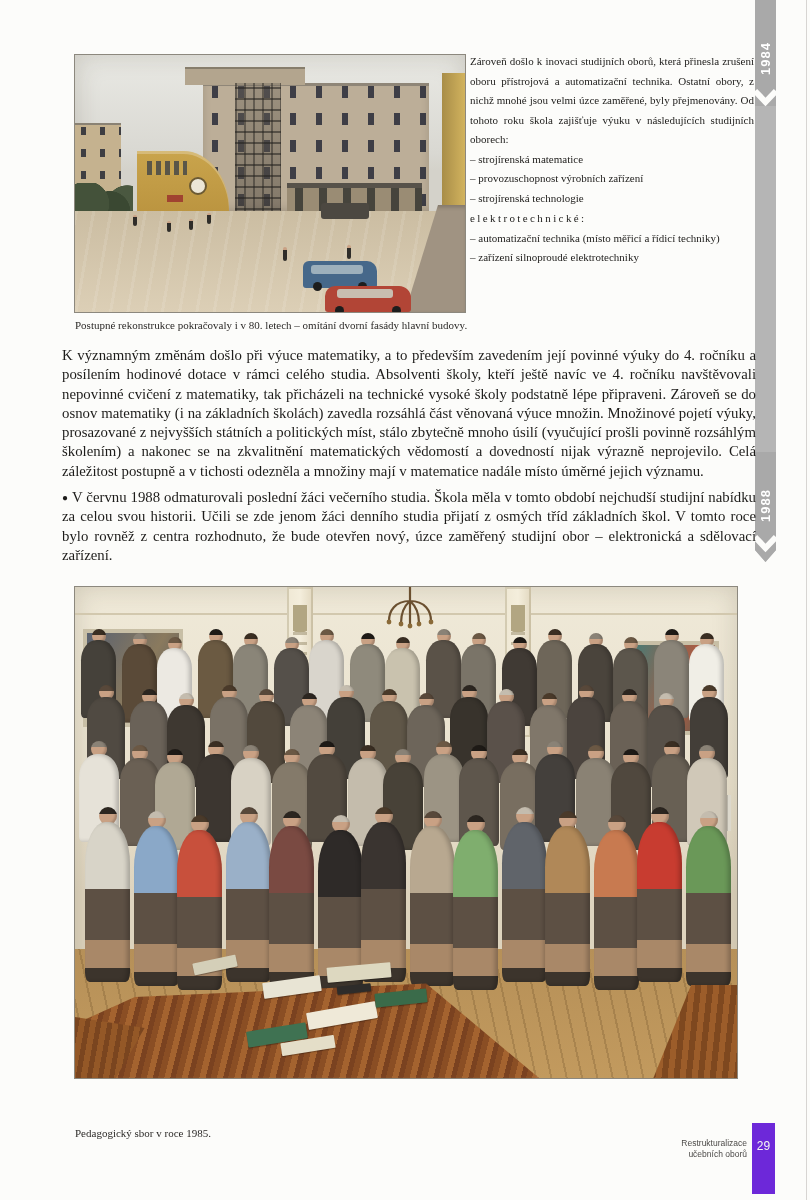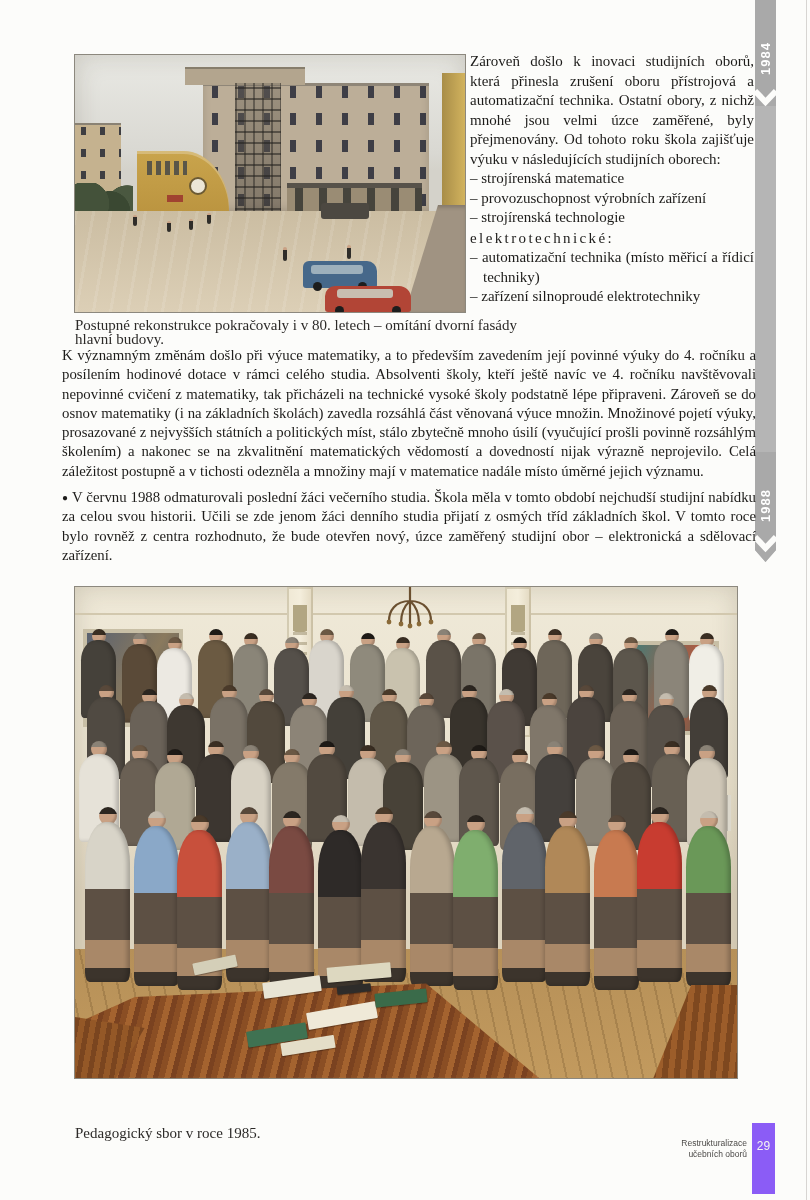--- a/index.html
+++ b/index.html
@@ -14,7 +14,7 @@
       writing-mode:vertical-rl;transform:rotate(180deg);height:58px;line-height:21px;}
 
   
-  .right-col{position:absolute;left:470px;top:52px;width:284px;font-size:15px;line-height:19.5px;text-align:justify;}
+  .right-col{position:absolute;left:470px;top:52px;width:284px;font-size:11px;line-height:19.5px;text-align:justify;}
   .right-col p{margin:0;}
   .group-title{letter-spacing:2.4px;margin-top:1px;}
   .obor-list{list-style:none;margin:0;padding:0;}

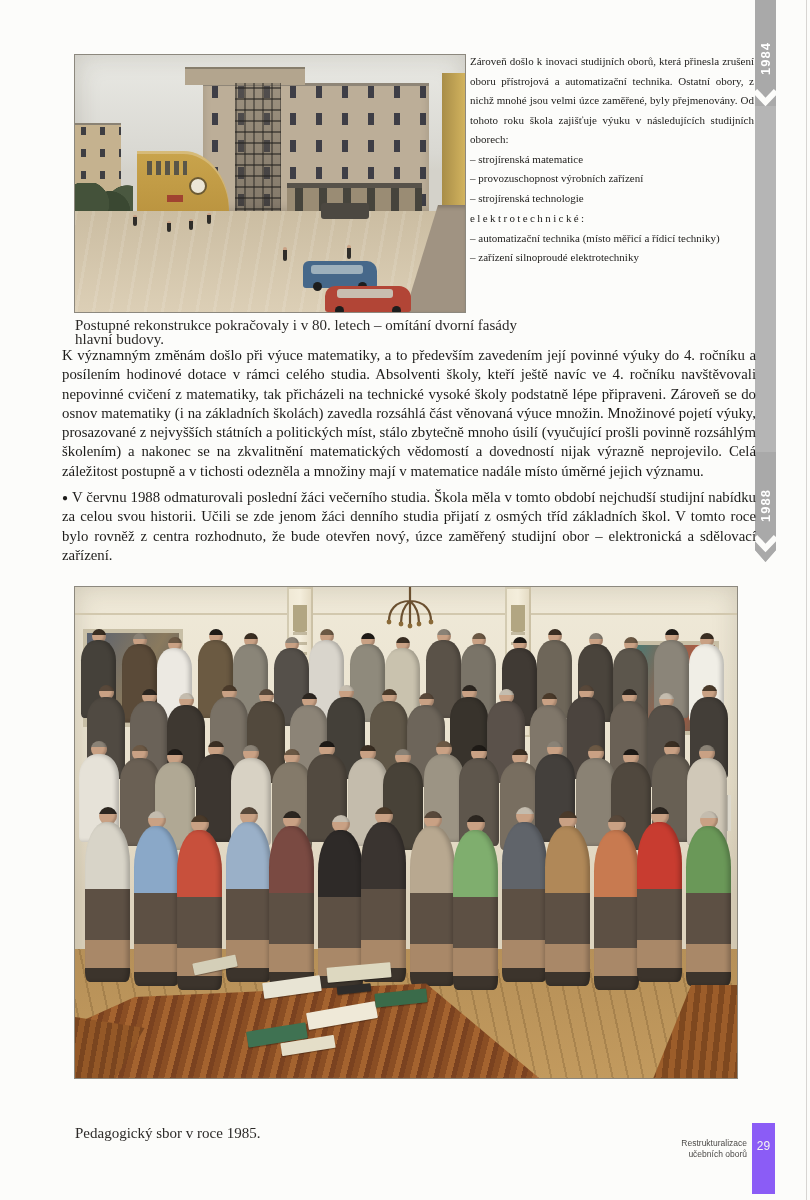--- a/index.html
+++ b/index.html
@@ -19,7 +19,7 @@
   .group-title{letter-spacing:2.4px;margin-top:1px;}
   .obor-list{list-style:none;margin:0;padding:0;}
   .obor-list li{padding-left:13px;text-indent:-13px;}
-  .caption{position:absolute;font-size:15px;color:#2c2a28;line-height:14px;}
+  .caption{position:absolute;font-size:11px;color:#2c2a28;line-height:14px;}
   .body-text{position:absolute;left:62px;top:346px;width:694px;font-size:14.8px;line-height:19.3px;text-align:justify;}
   .body-text p{margin:0;}
   .body-text .p2{margin-top:7px;}

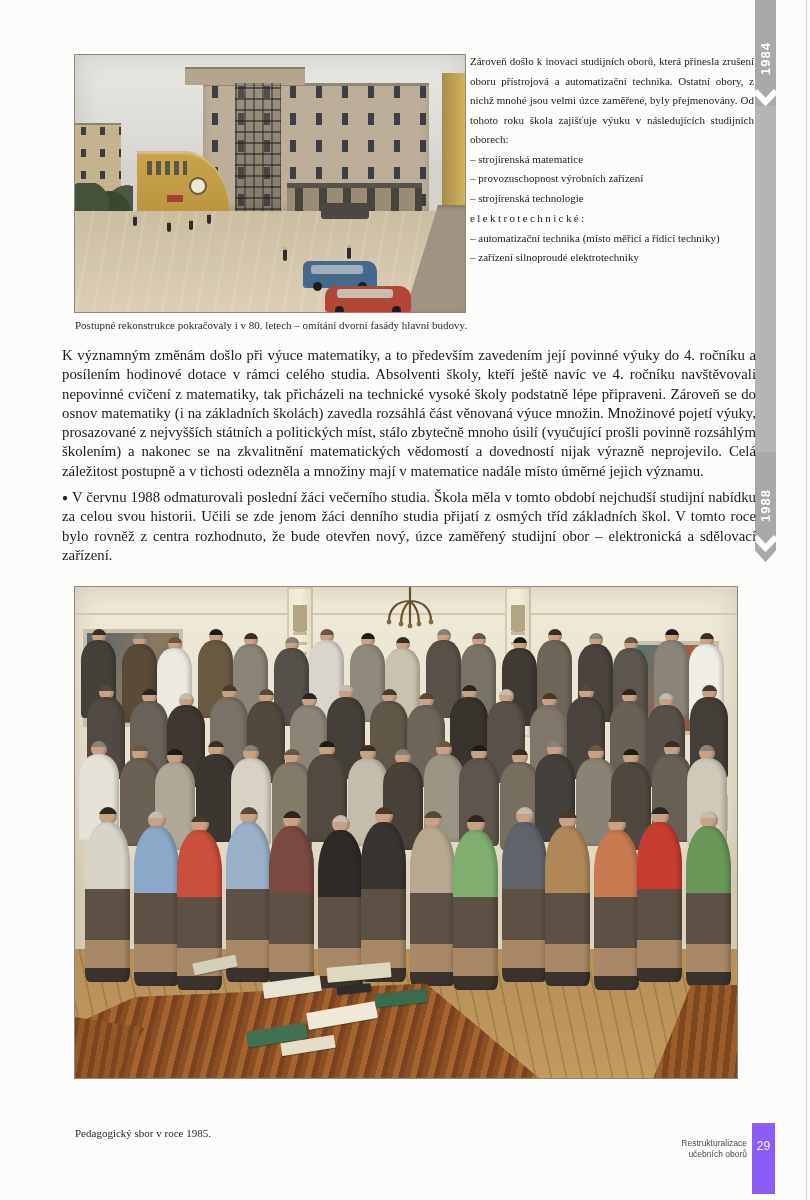--- a/index.html
+++ b/index.html
@@ -29,7 +29,7 @@
   .footer-label{position:absolute;right:63px;top:1138px;text-align:right;
       font-family:"Liberation Sans", sans-serif;font-size:8.5px;line-height:11px;color:#4c4a48;}
   .footer-label span{display:block;}
-  .page-num-box{position:absolute;left:752px;top:1123px;width:23px;height:71px;background:#8b5cf6;
+  .page-num-box{position:absolute;left:752px;top:1123px;width:23px;height:71px;background:#6d28d9;
       font-family:"Liberation Sans", sans-serif;}
   .page-num{display:block;text-align:center;margin-top:16px;font-size:12px;color:#f4f4f2;}
 

